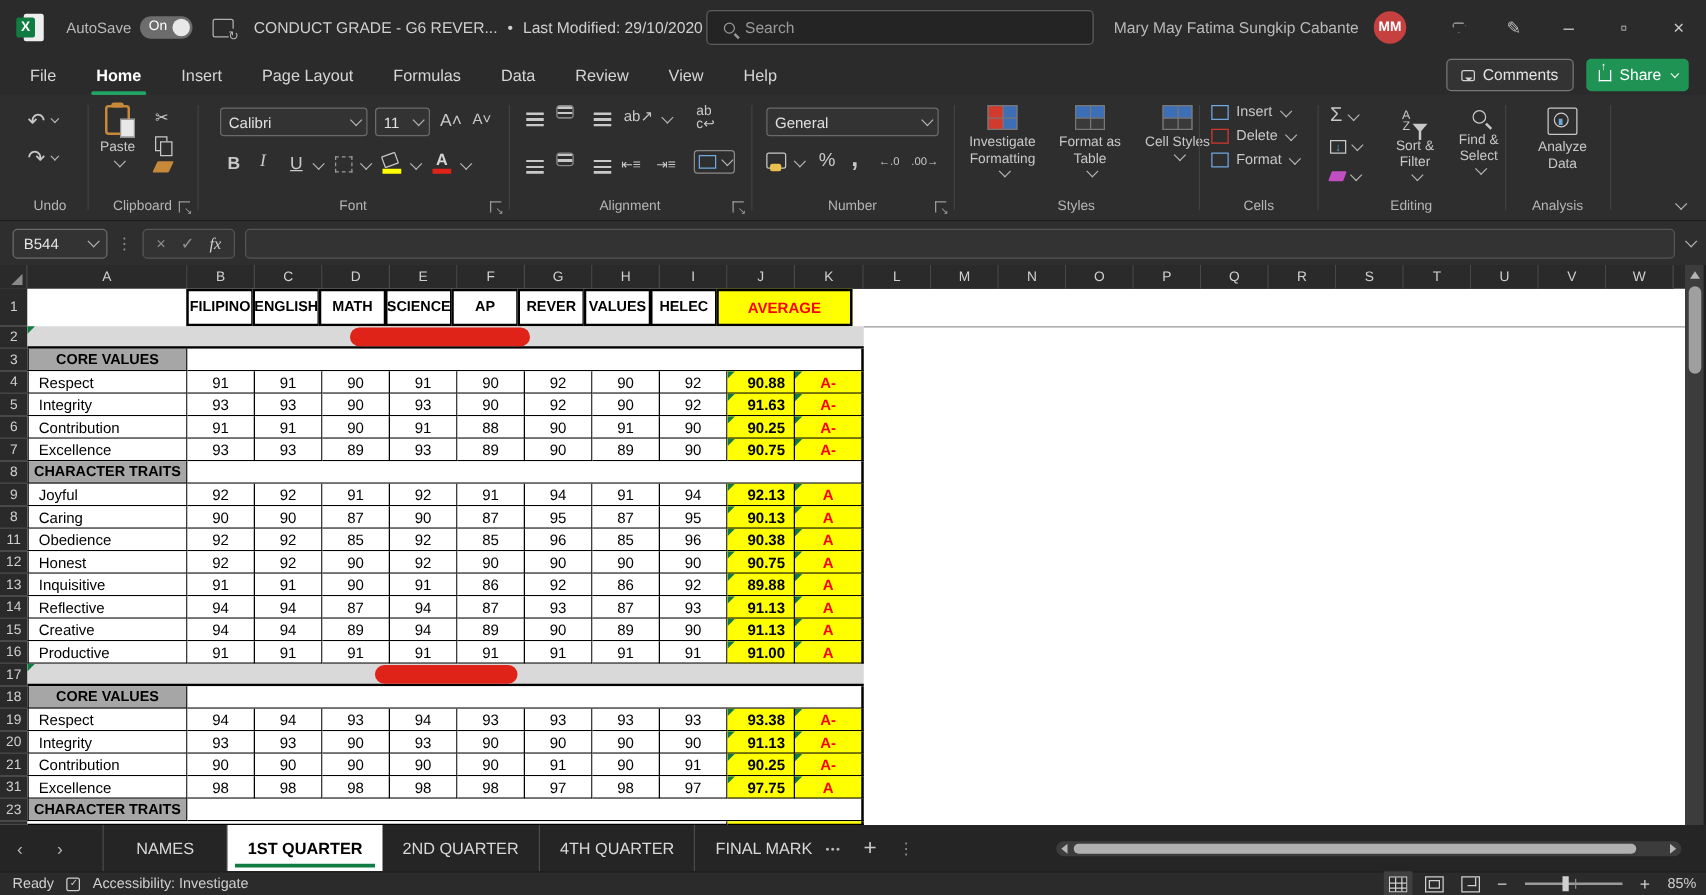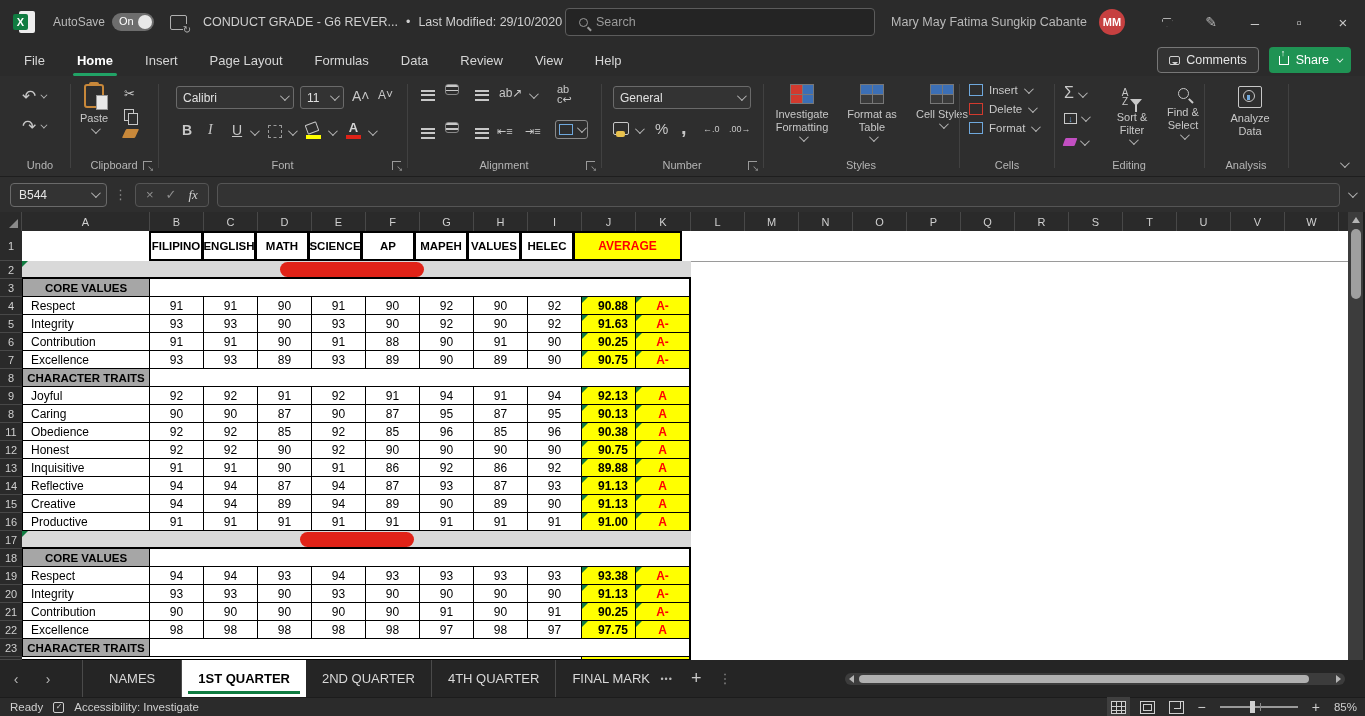--- a/index.html
+++ b/index.html
@@ -76,7 +76,7 @@
 
   
   #fbar { position:absolute; top:177px; left:0; width:100%; height:35px; background:#2e2e2e; display:flex; align-items:center; }
-  .namebox { margin-left:10px; width:97px; height:24px; background:#333; border:1px solid #6a6a6a; border-radius:4px;
+  .namebox { margin-left:10px; width:76px; height:24px; background:#333; border:1px solid #6a6a6a; border-radius:4px;
     color:#e6e6e6; font-size:12px; display:flex; align-items:center; justify-content:space-between; padding:0 8px; }
   .vdots { color:#8a8a8a; margin:0 7px; font-size:13px; letter-spacing:1px; }
   .fx-group { height:24px; background:#333; border:1px solid #555; border-radius:4px; display:flex; align-items:center; gap:12px; padding:0 10px; color:#8f8f8f; font-size:13px; }

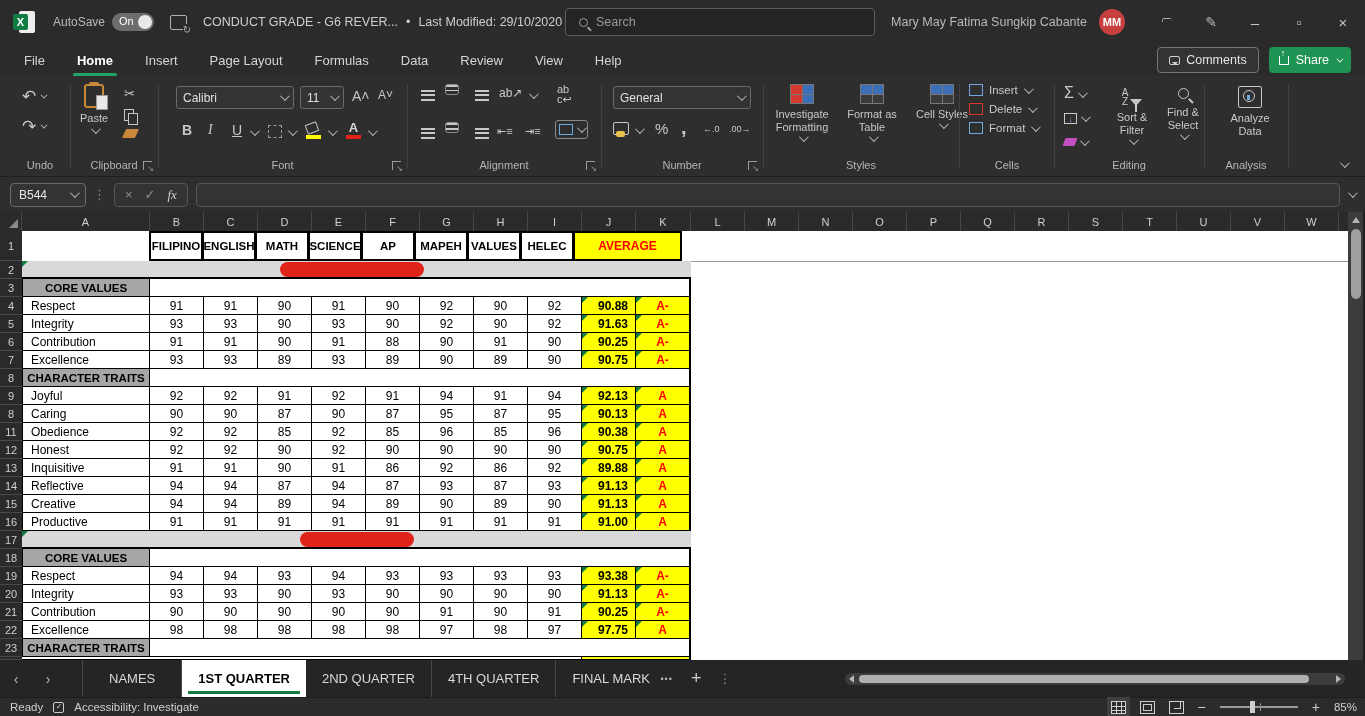--- a/index.html
+++ b/index.html
@@ -461,7 +461,7 @@
           <div class="cell hdrcell" style="width: 54px; flex: 0 0 54px; height: 30px;">MATH</div>
           <div class="cell hdrcell" style="width: 54px; flex: 0 0 54px; height: 30px;">SCIENCE</div>
           <div class="cell hdrcell" style="width: 54px; flex: 0 0 54px; height: 30px;">AP</div>
-          <div class="cell hdrcell" style="width: 54px; flex: 0 0 54px; height: 30px;">MAPEH</div>
+          <div class="cell hdrcell" style="width: 54px; flex: 0 0 54px; height: 30px;">REVER</div>
           <div class="cell hdrcell" style="width: 54px; flex: 0 0 54px; height: 30px;">VALUES</div>
           <div class="cell hdrcell" style="width: 54px; flex: 0 0 54px; height: 30px;">HELEC</div>
           <div class="cell hdrcell avghdr" style="width: 109px; flex: 0 0 109px; height: 30px;">AVERAGE</div>

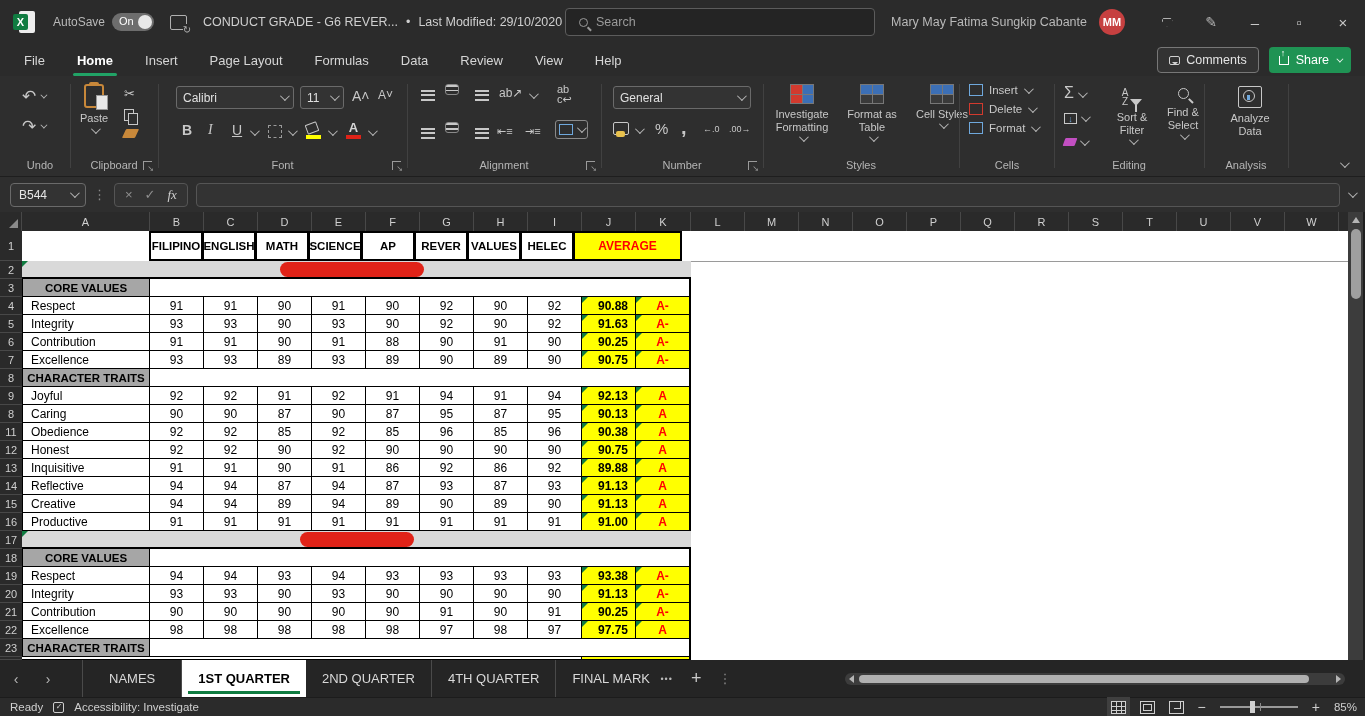--- a/index.html
+++ b/index.html
@@ -704,7 +704,7 @@
           <div class="cell ycell grade flag" style="width: 55px; flex: 0 0 55px; height: 18px; border-right: 2px solid rgb(0, 0, 0);">A-</div>
         </div>
         <div class="rowshell" style="height: 18px;">
-          <div class="rn" style="height: 18px;">22</div>
+          <div class="rn" style="height: 18px;">31</div>
           <div class="cell nameL" style="width: 128px; flex: 0 0 128px; height: 18px; border-left: 1px solid rgb(0, 0, 0);">Excellence</div>
           <div class="cell" style="width: 54px; flex: 0 0 54px; height: 18px;">98</div>
           <div class="cell" style="width: 54px; flex: 0 0 54px; height: 18px;">98</div>

